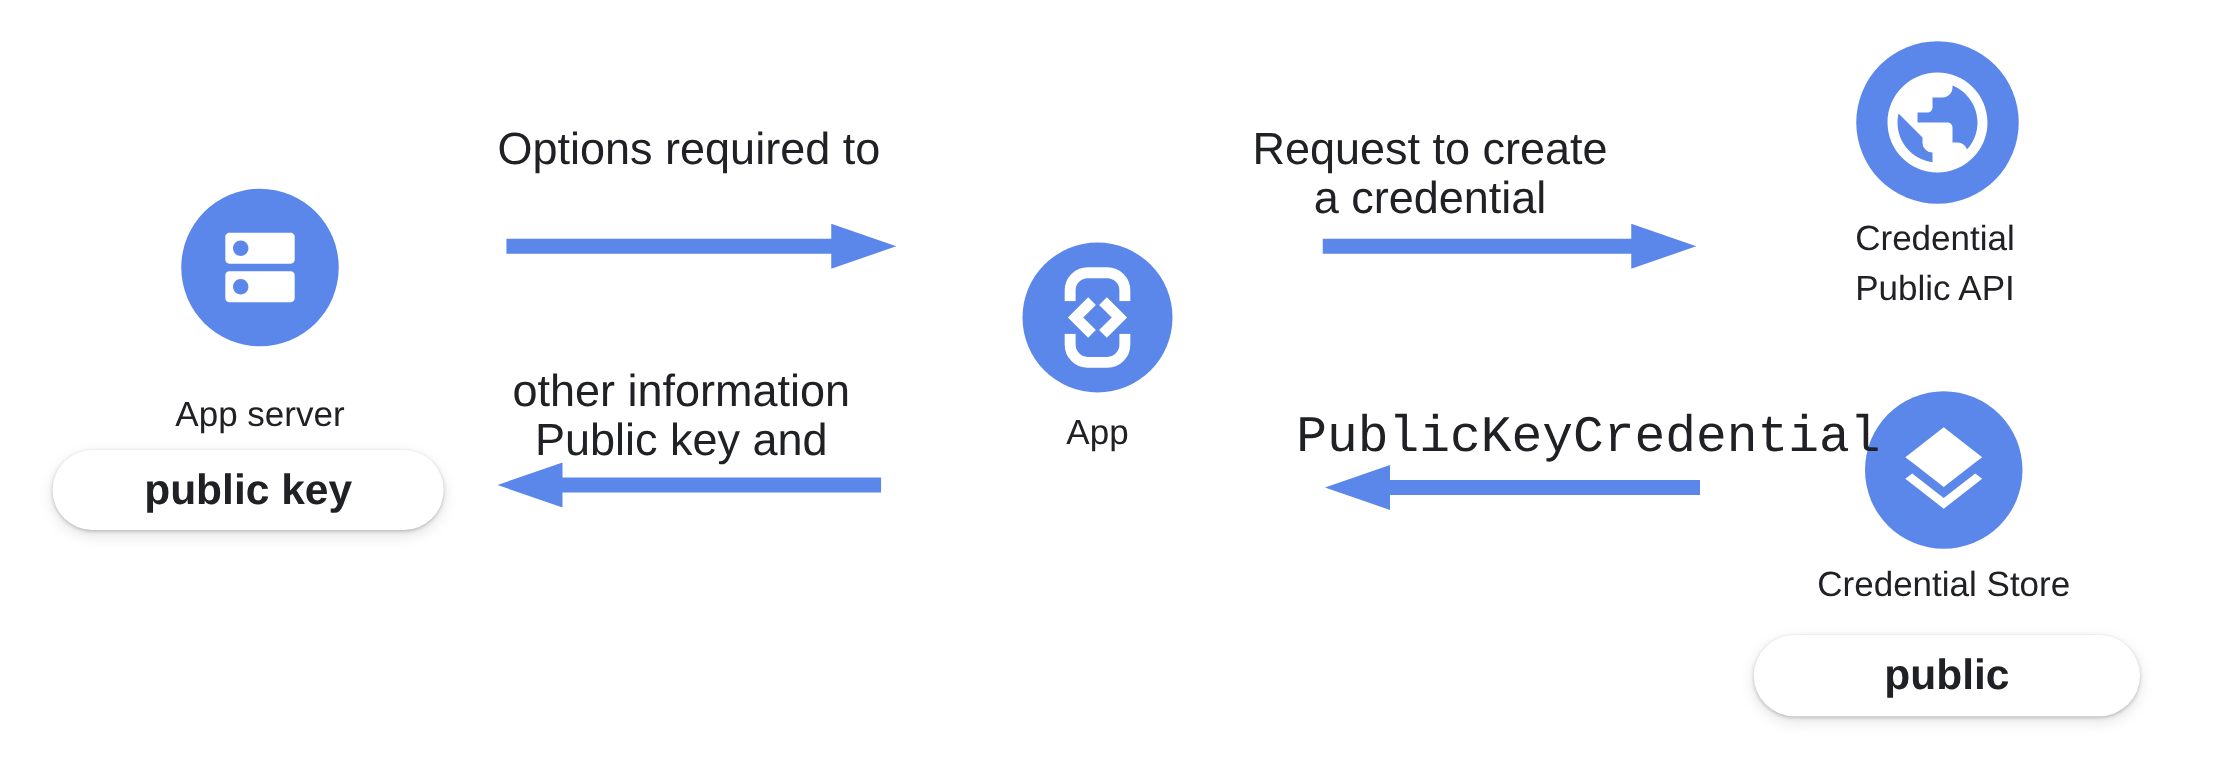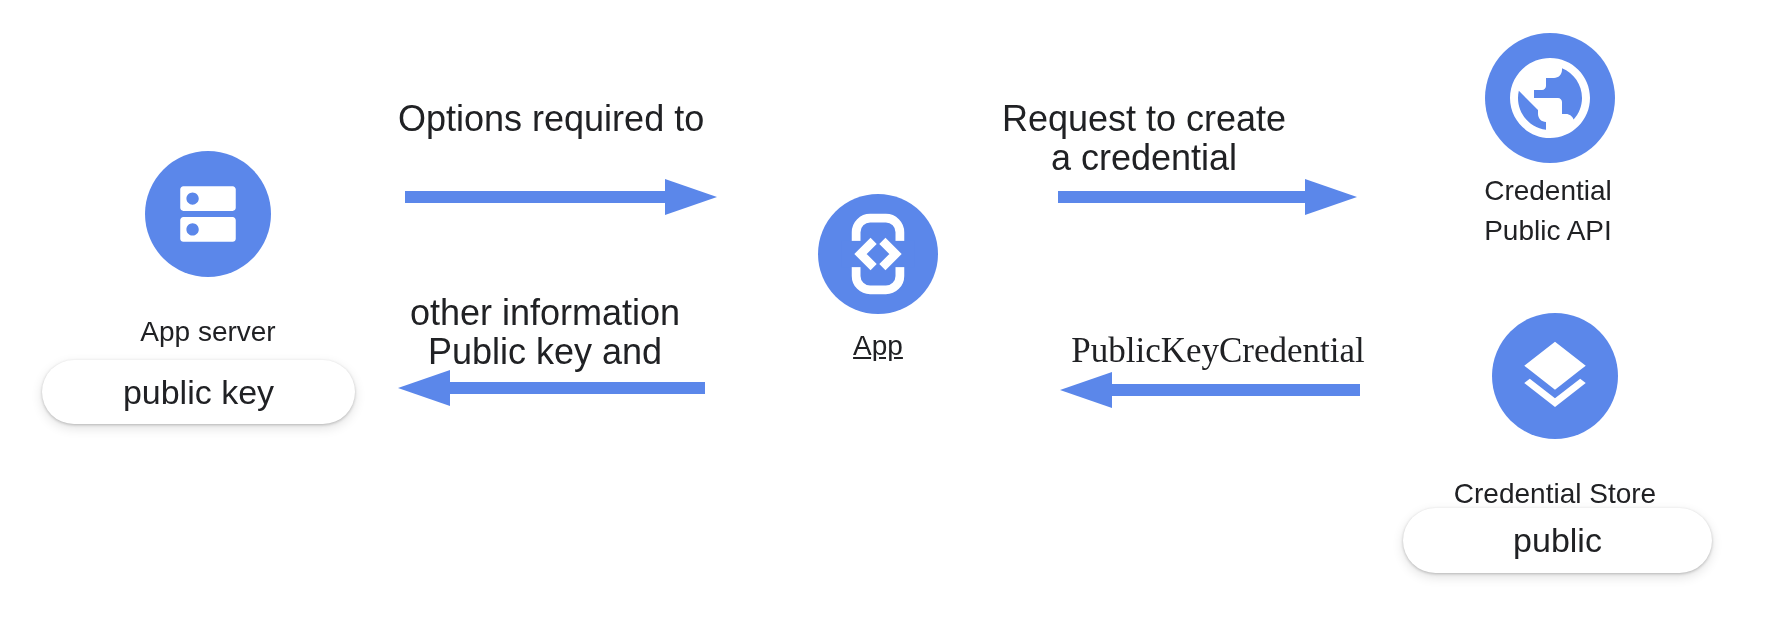--- a/index.html
+++ b/index.html
@@ -107,7 +107,7 @@
       <path d="M26.5 16.5 L34 24 L26.5 31.5" fill="none" stroke="#ffffff" stroke-width="5"></path>
     </svg>
   </div>
-  <div class="node-label" style="left:728px; top:326px; width:300px;text-decoration:underline;">App</div>
+  <div class="node-label" style="left:728px; top:326px; width:300px;">App</div>
 
   <div class="flow-label" style="left:994px; top:99px; width:300px;">
     <div>Request to create</div>

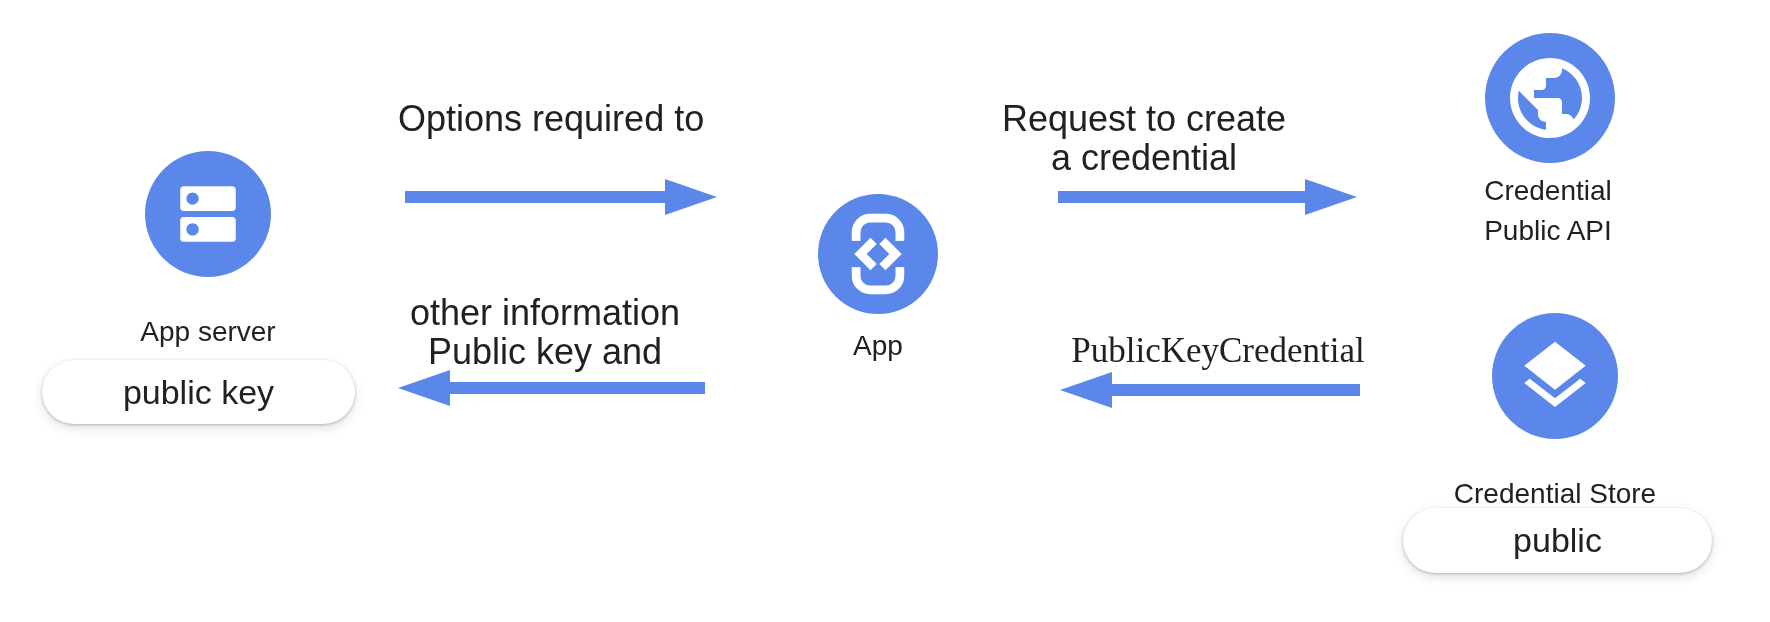--- a/index.html
+++ b/index.html
@@ -63,8 +63,8 @@
   .flow-label-mono {
     position: absolute;
     text-align: center;
-    font-family: Liberation Serif, serif;
-    font-size: 35px;
+    font-family: Liberation Mono, monospace;
+    font-size: 41px;
     font-weight: 400;
     line-height: 36px;
     color: var(--text);

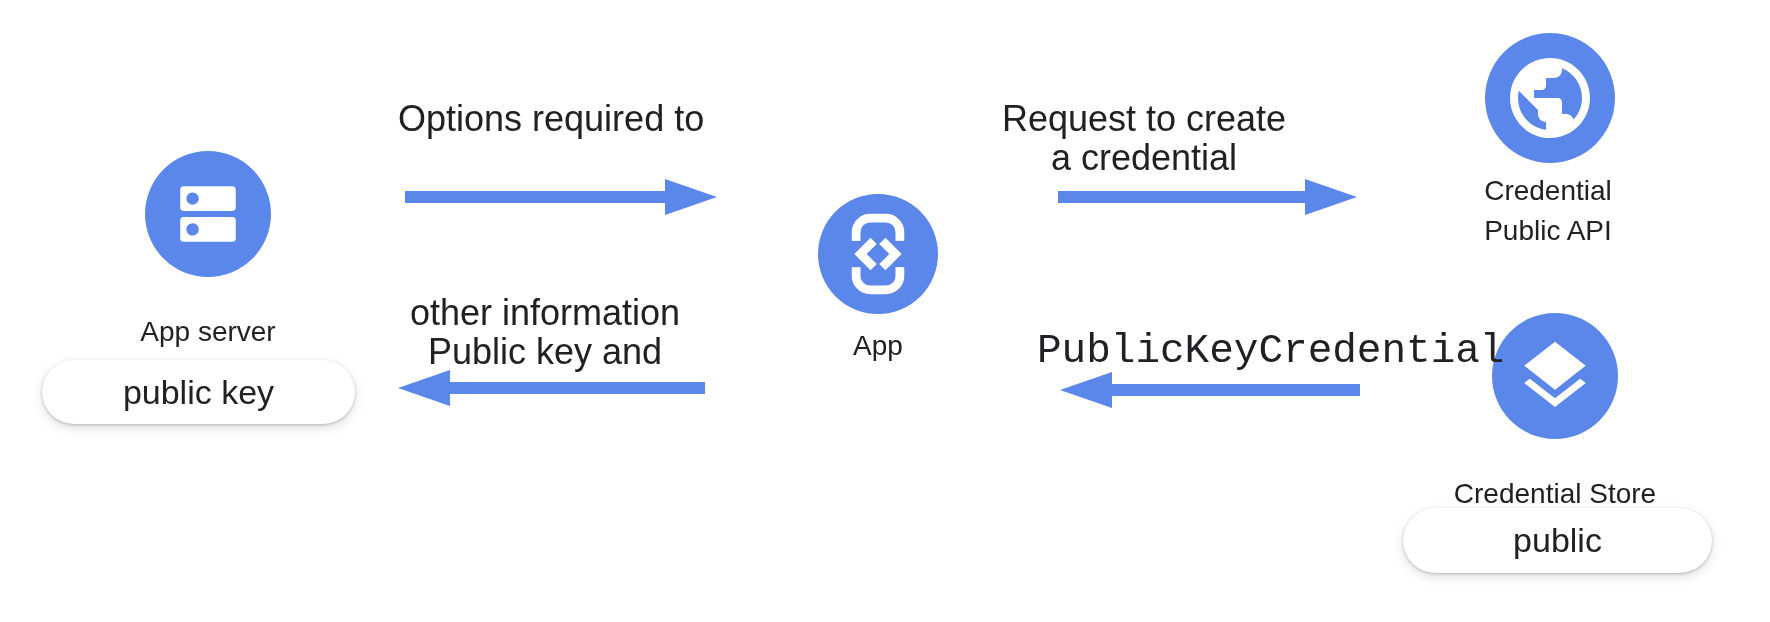--- a/index.html
+++ b/index.html
@@ -48,7 +48,7 @@
     align-items: center;
     justify-content: center;
     font-size: 34px;
-    font-weight: 400;
+    font-weight: 700;
     color: var(--text);
   }
   .flow-label {

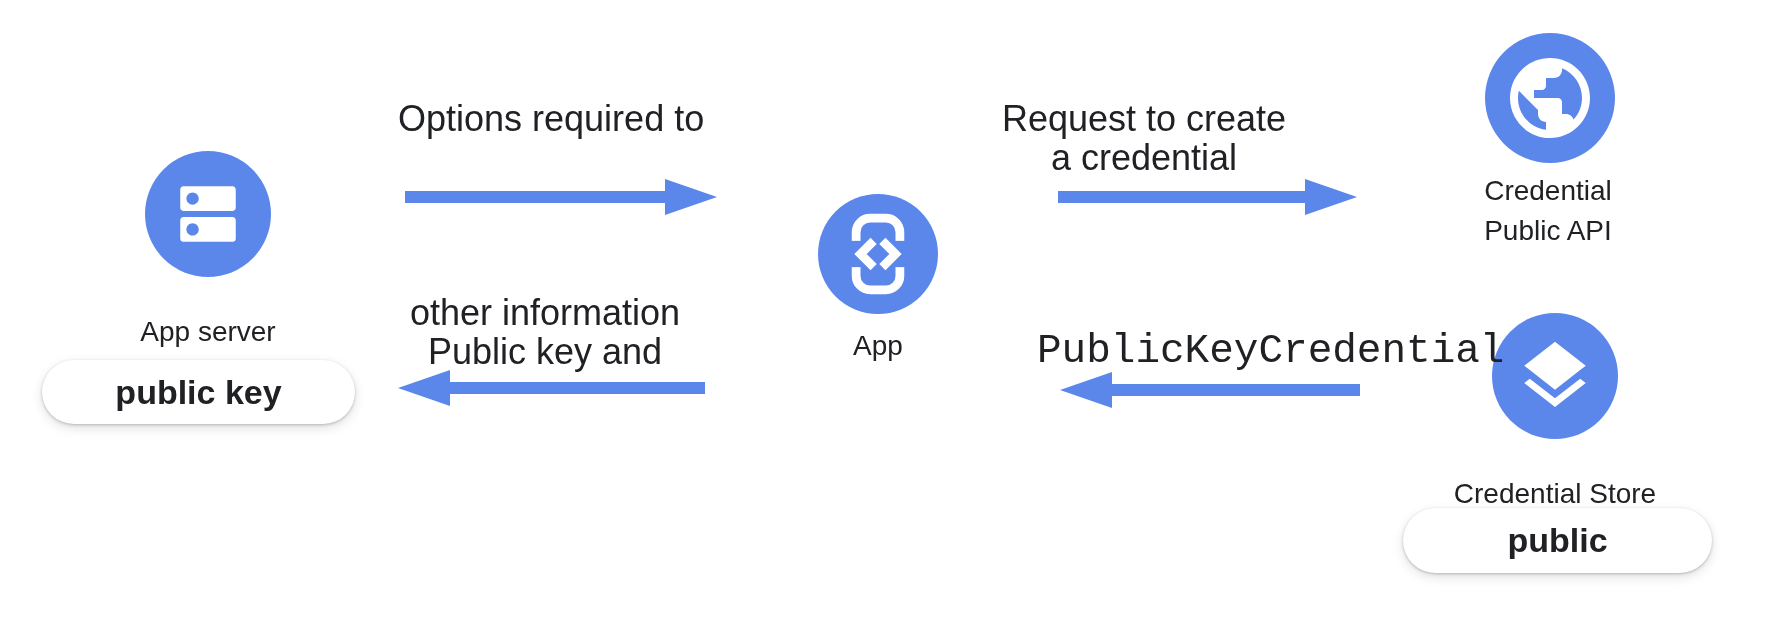--- a/index.html
+++ b/index.html
@@ -135,7 +135,7 @@
       <path class="icon-white" d="M11.99 18.54l-7.37-5.73L3 14.07l9 7 9-7-1.63-1.27-7.38 5.74zM12 16l7.36-5.73L21 9l-9-7-9 7 1.63 1.27L12 16z"></path>
     </svg>
   </div>
-  <div class="node-label" style="left:1405px; top:448px; width:300px;margin-top:26px;">Credential Store</div>
+  <div class="node-label" style="left:1405px; top:448px; width:300px;">Credential Store</div>
   <div class="pill" style="left:1403px; top:508px; width:309px; height:65px;">
     <span>public</span>
   </div>

